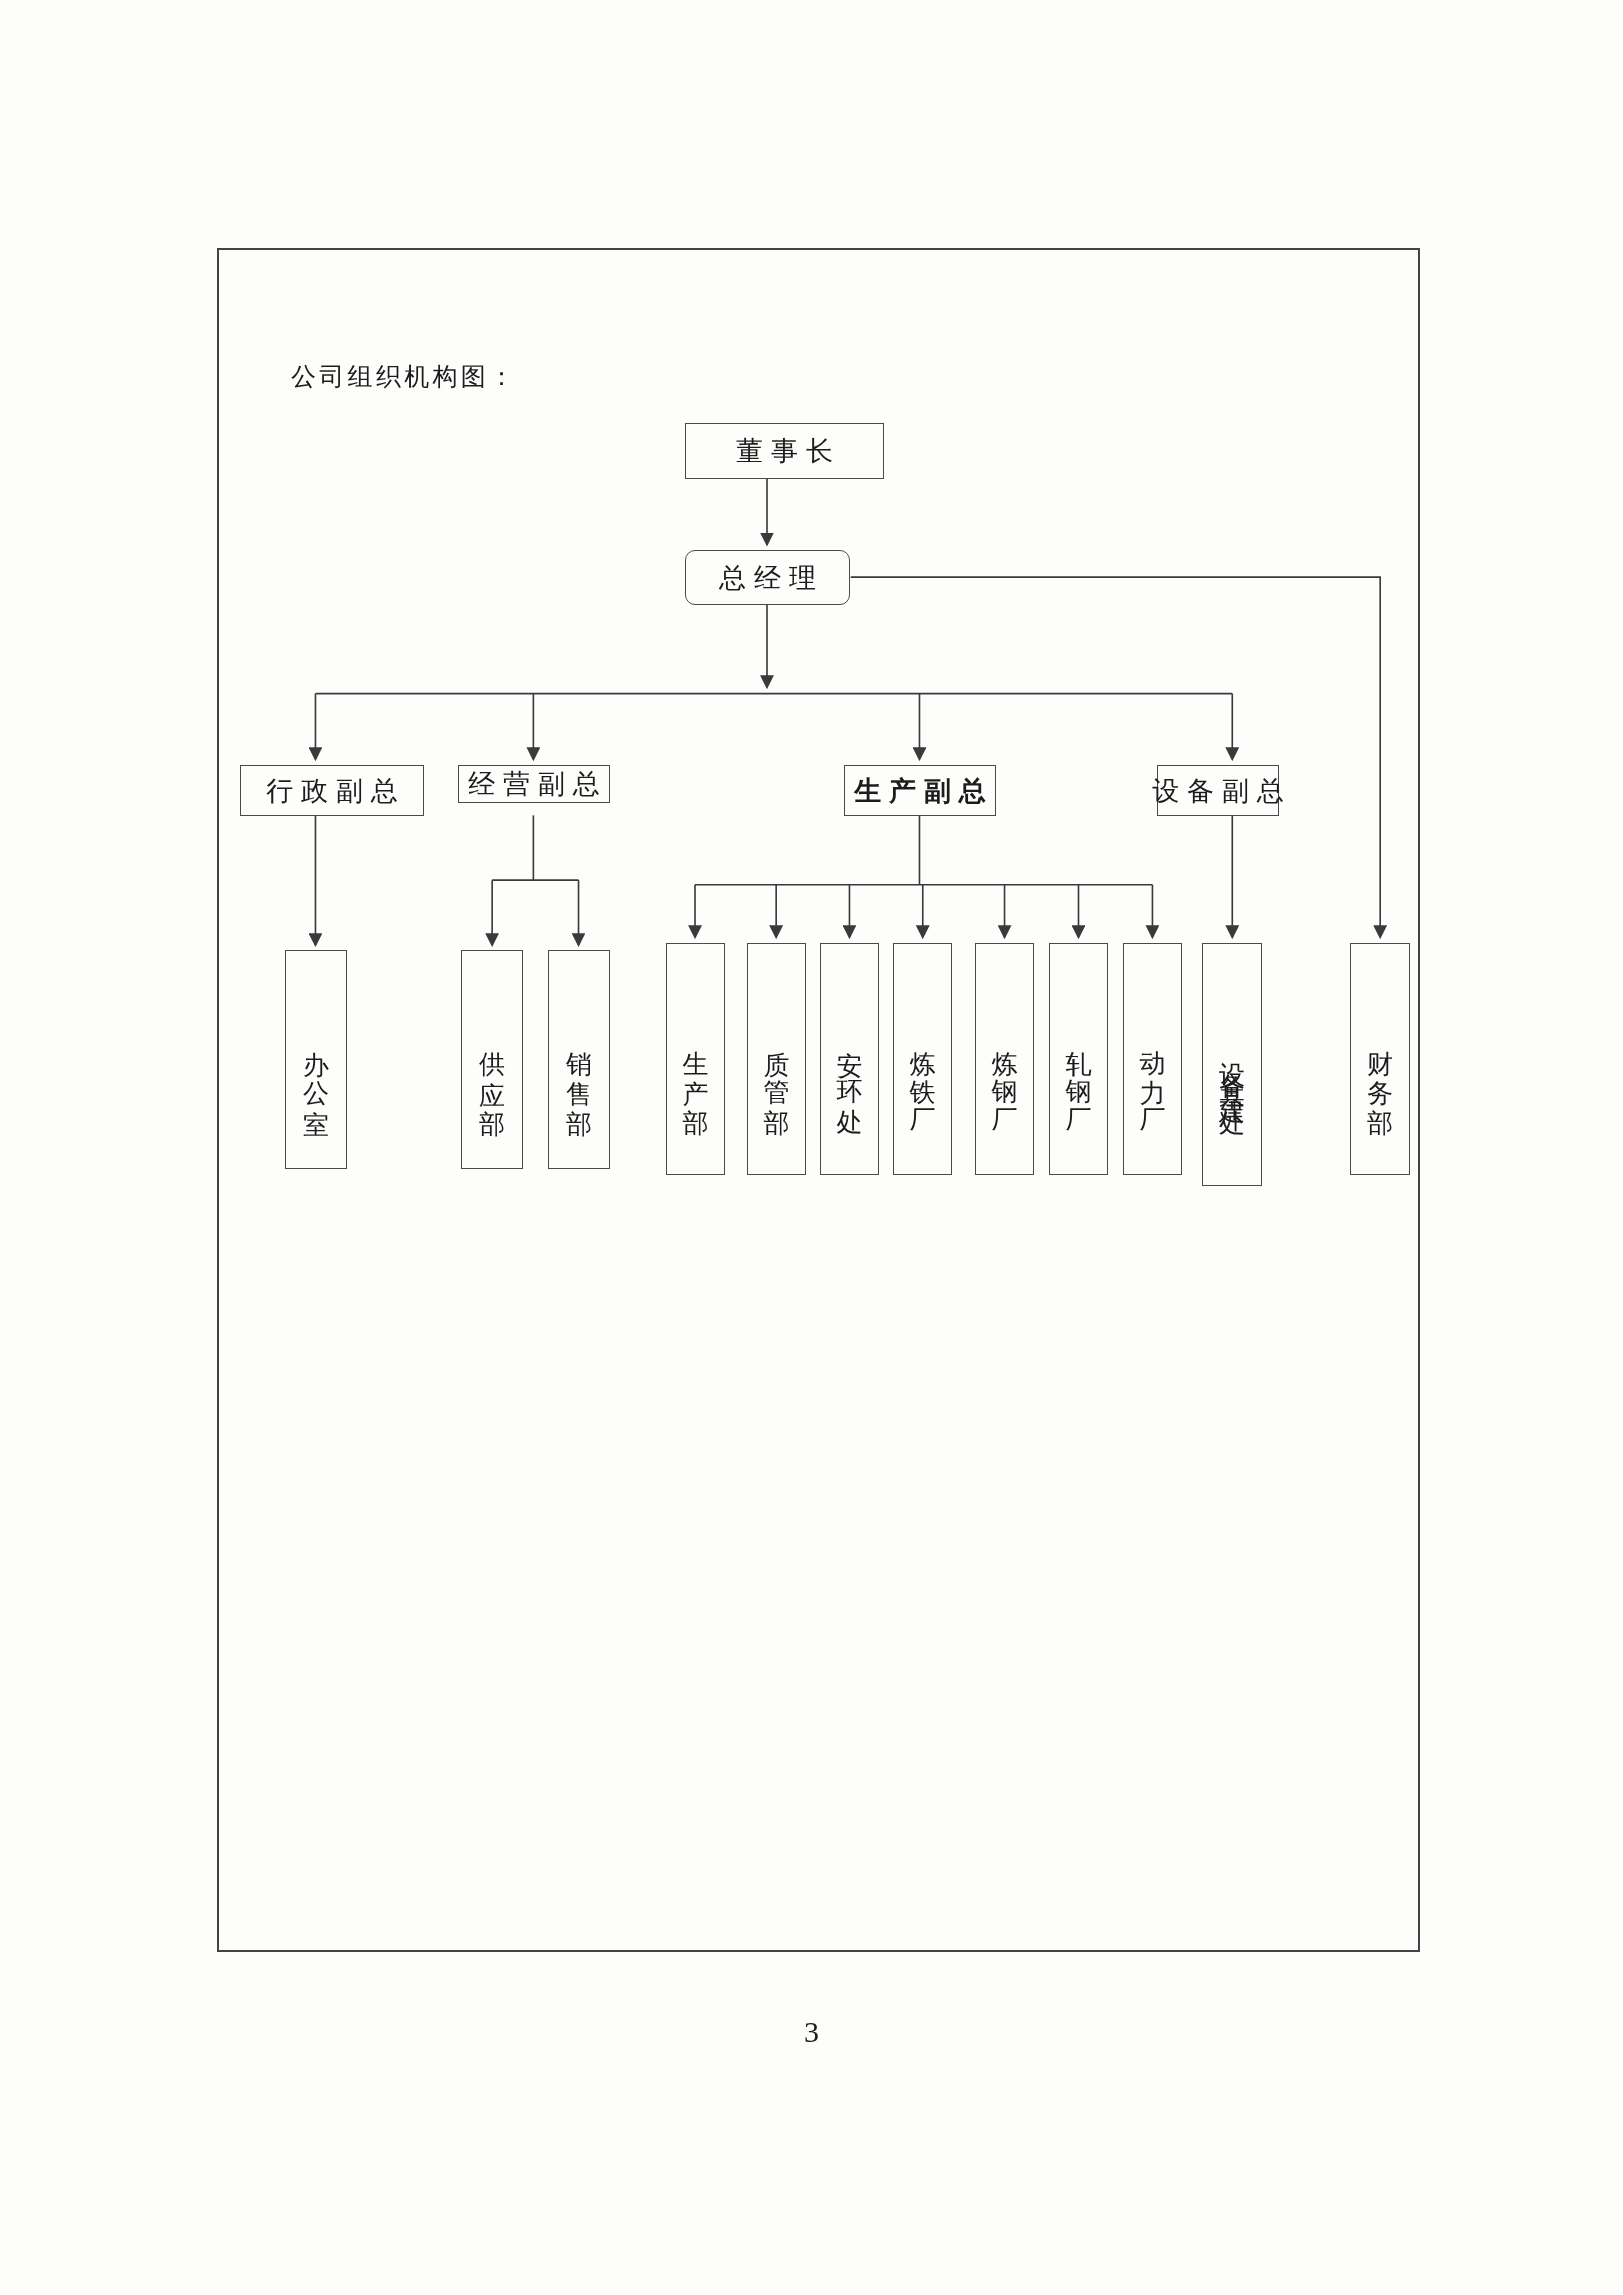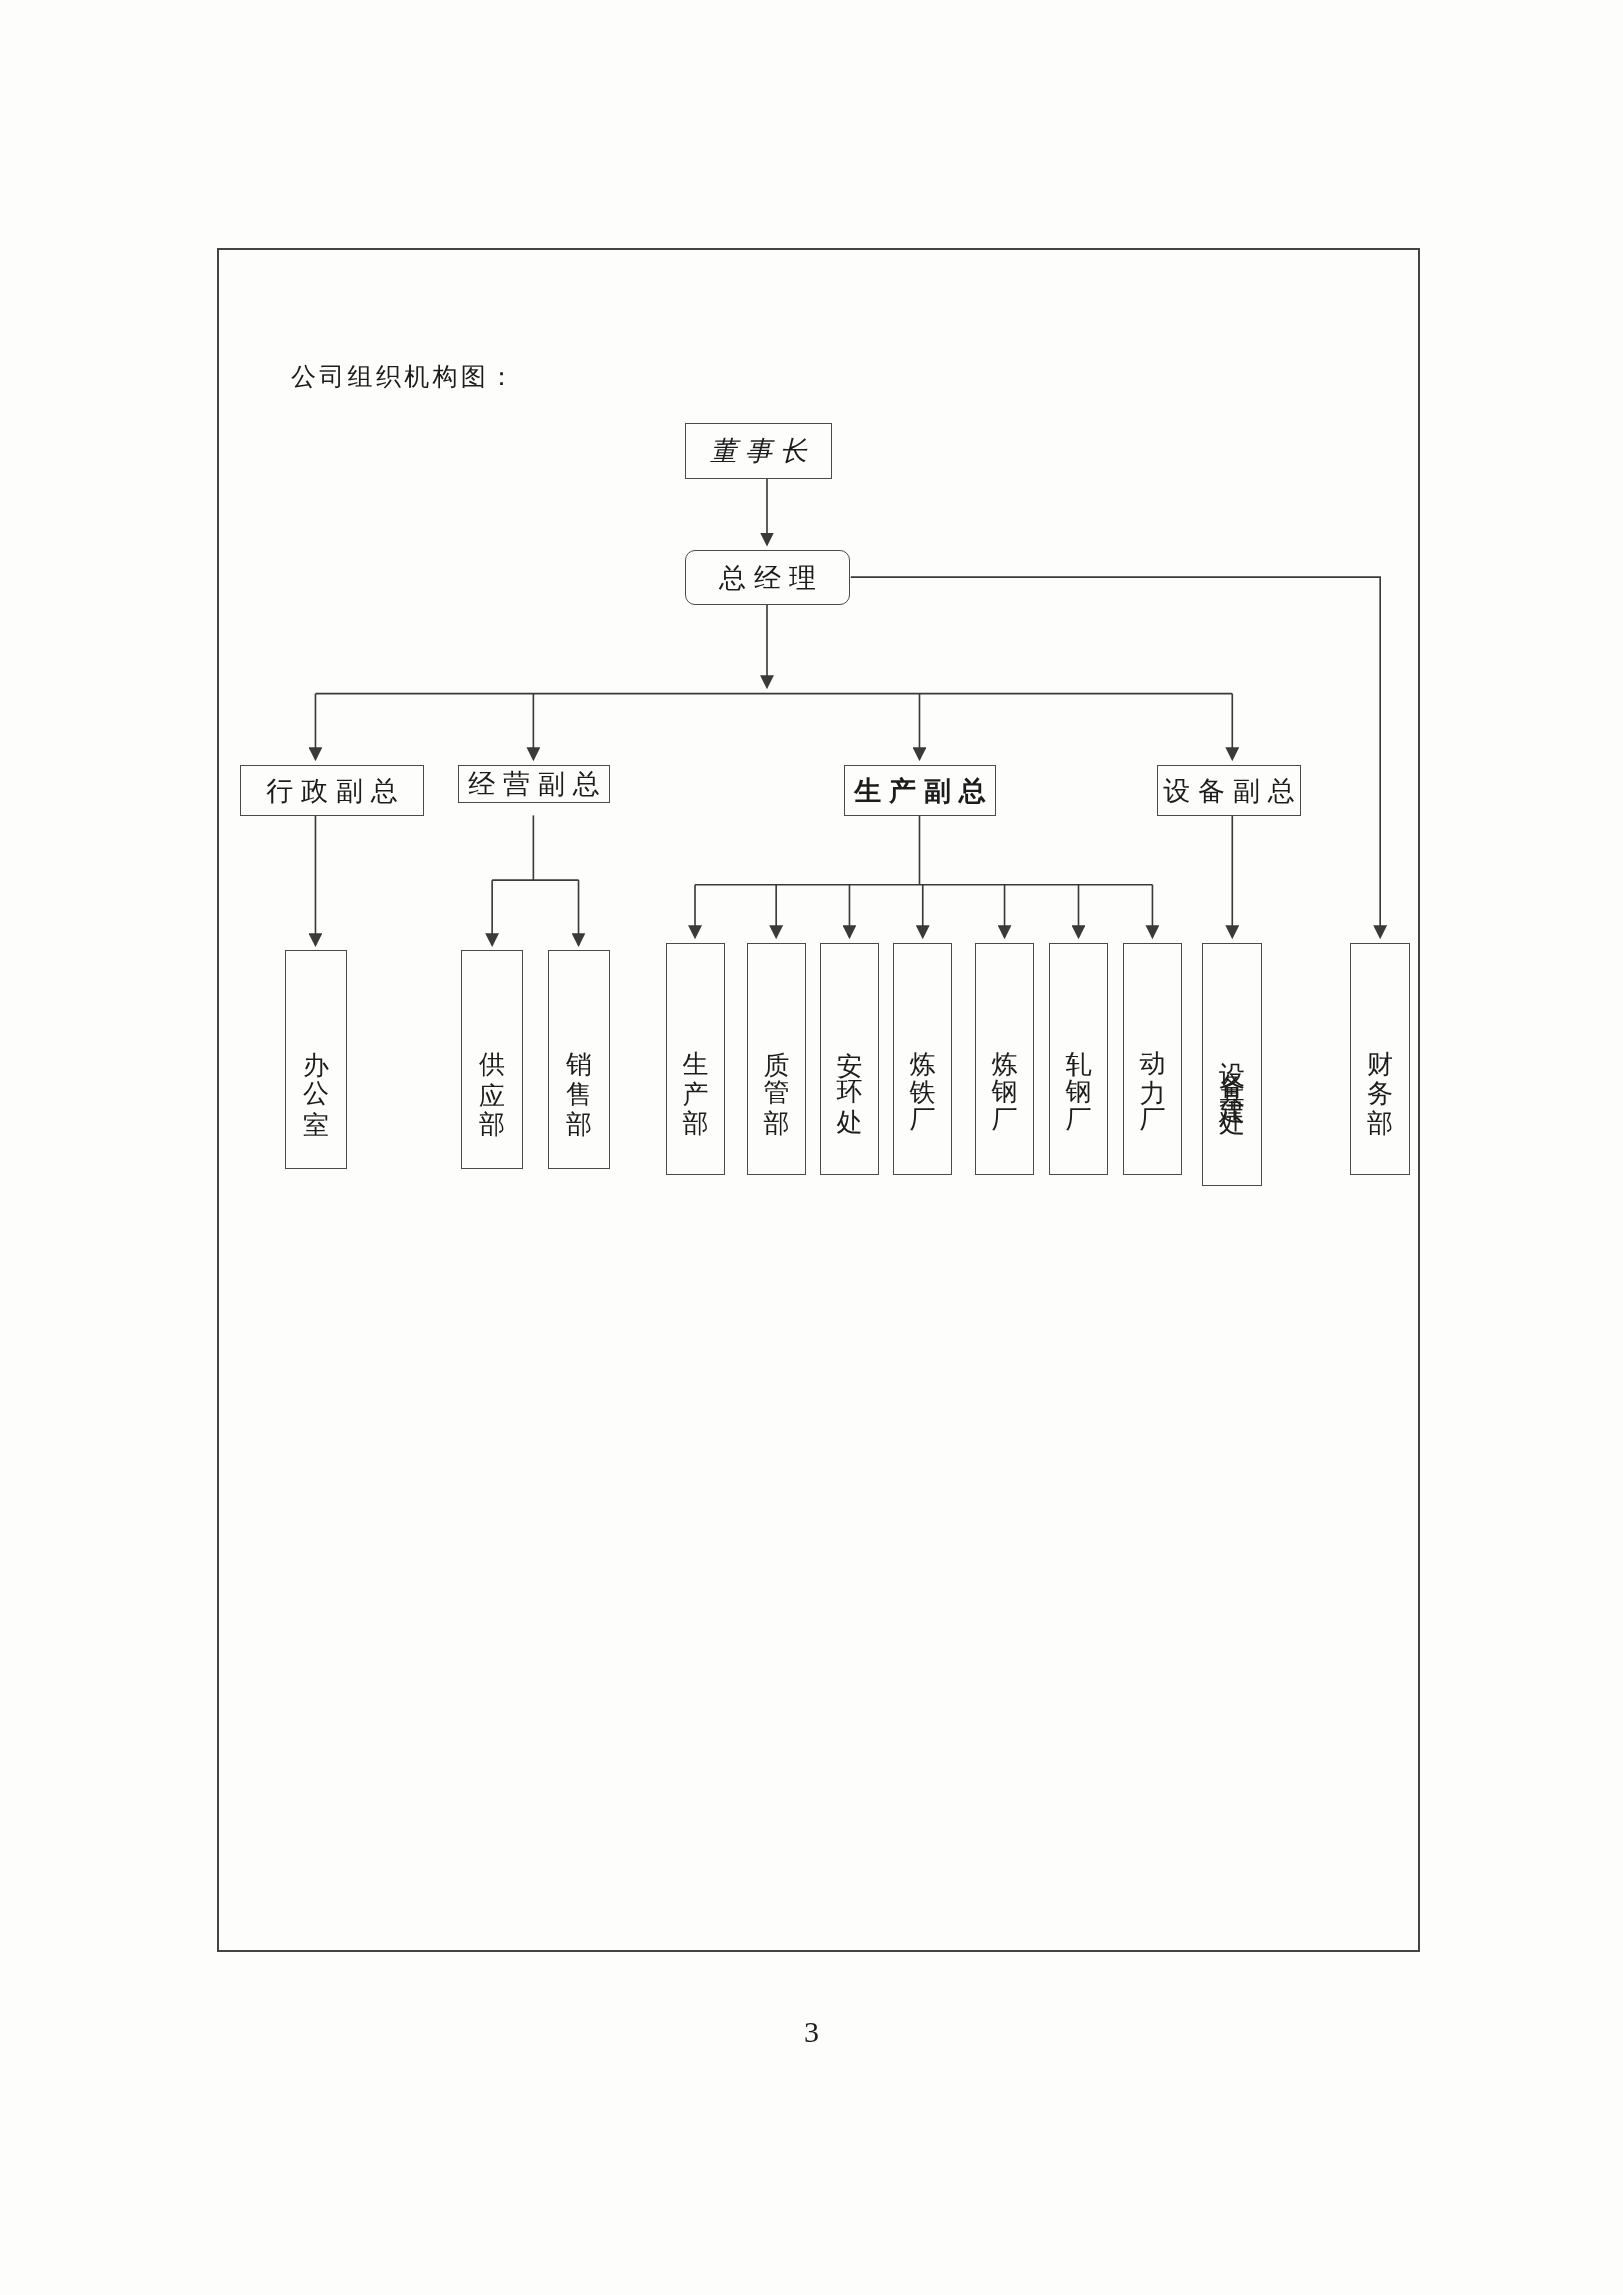--- a/index.html
+++ b/index.html
@@ -72,7 +72,7 @@
   }
 
   
-  .n-chairman   { left: 685px; top: 423px;  width: 147px; height: 56px; font-style: italic; }
+  .n-chairman   { left: 685px; top: 423px;  width: 199px; height: 56px; }
   .n-gm         { left: 685px; top: 550px;  width: 165px; height: 55px; border-radius: 10px; }
   .n-adminvp    { left: 240px;  top: 765px; width: 184px; height: 51px; }
   .n-opsvp      { left: 458px;  top: 765px; width: 152px; height: 38px; }

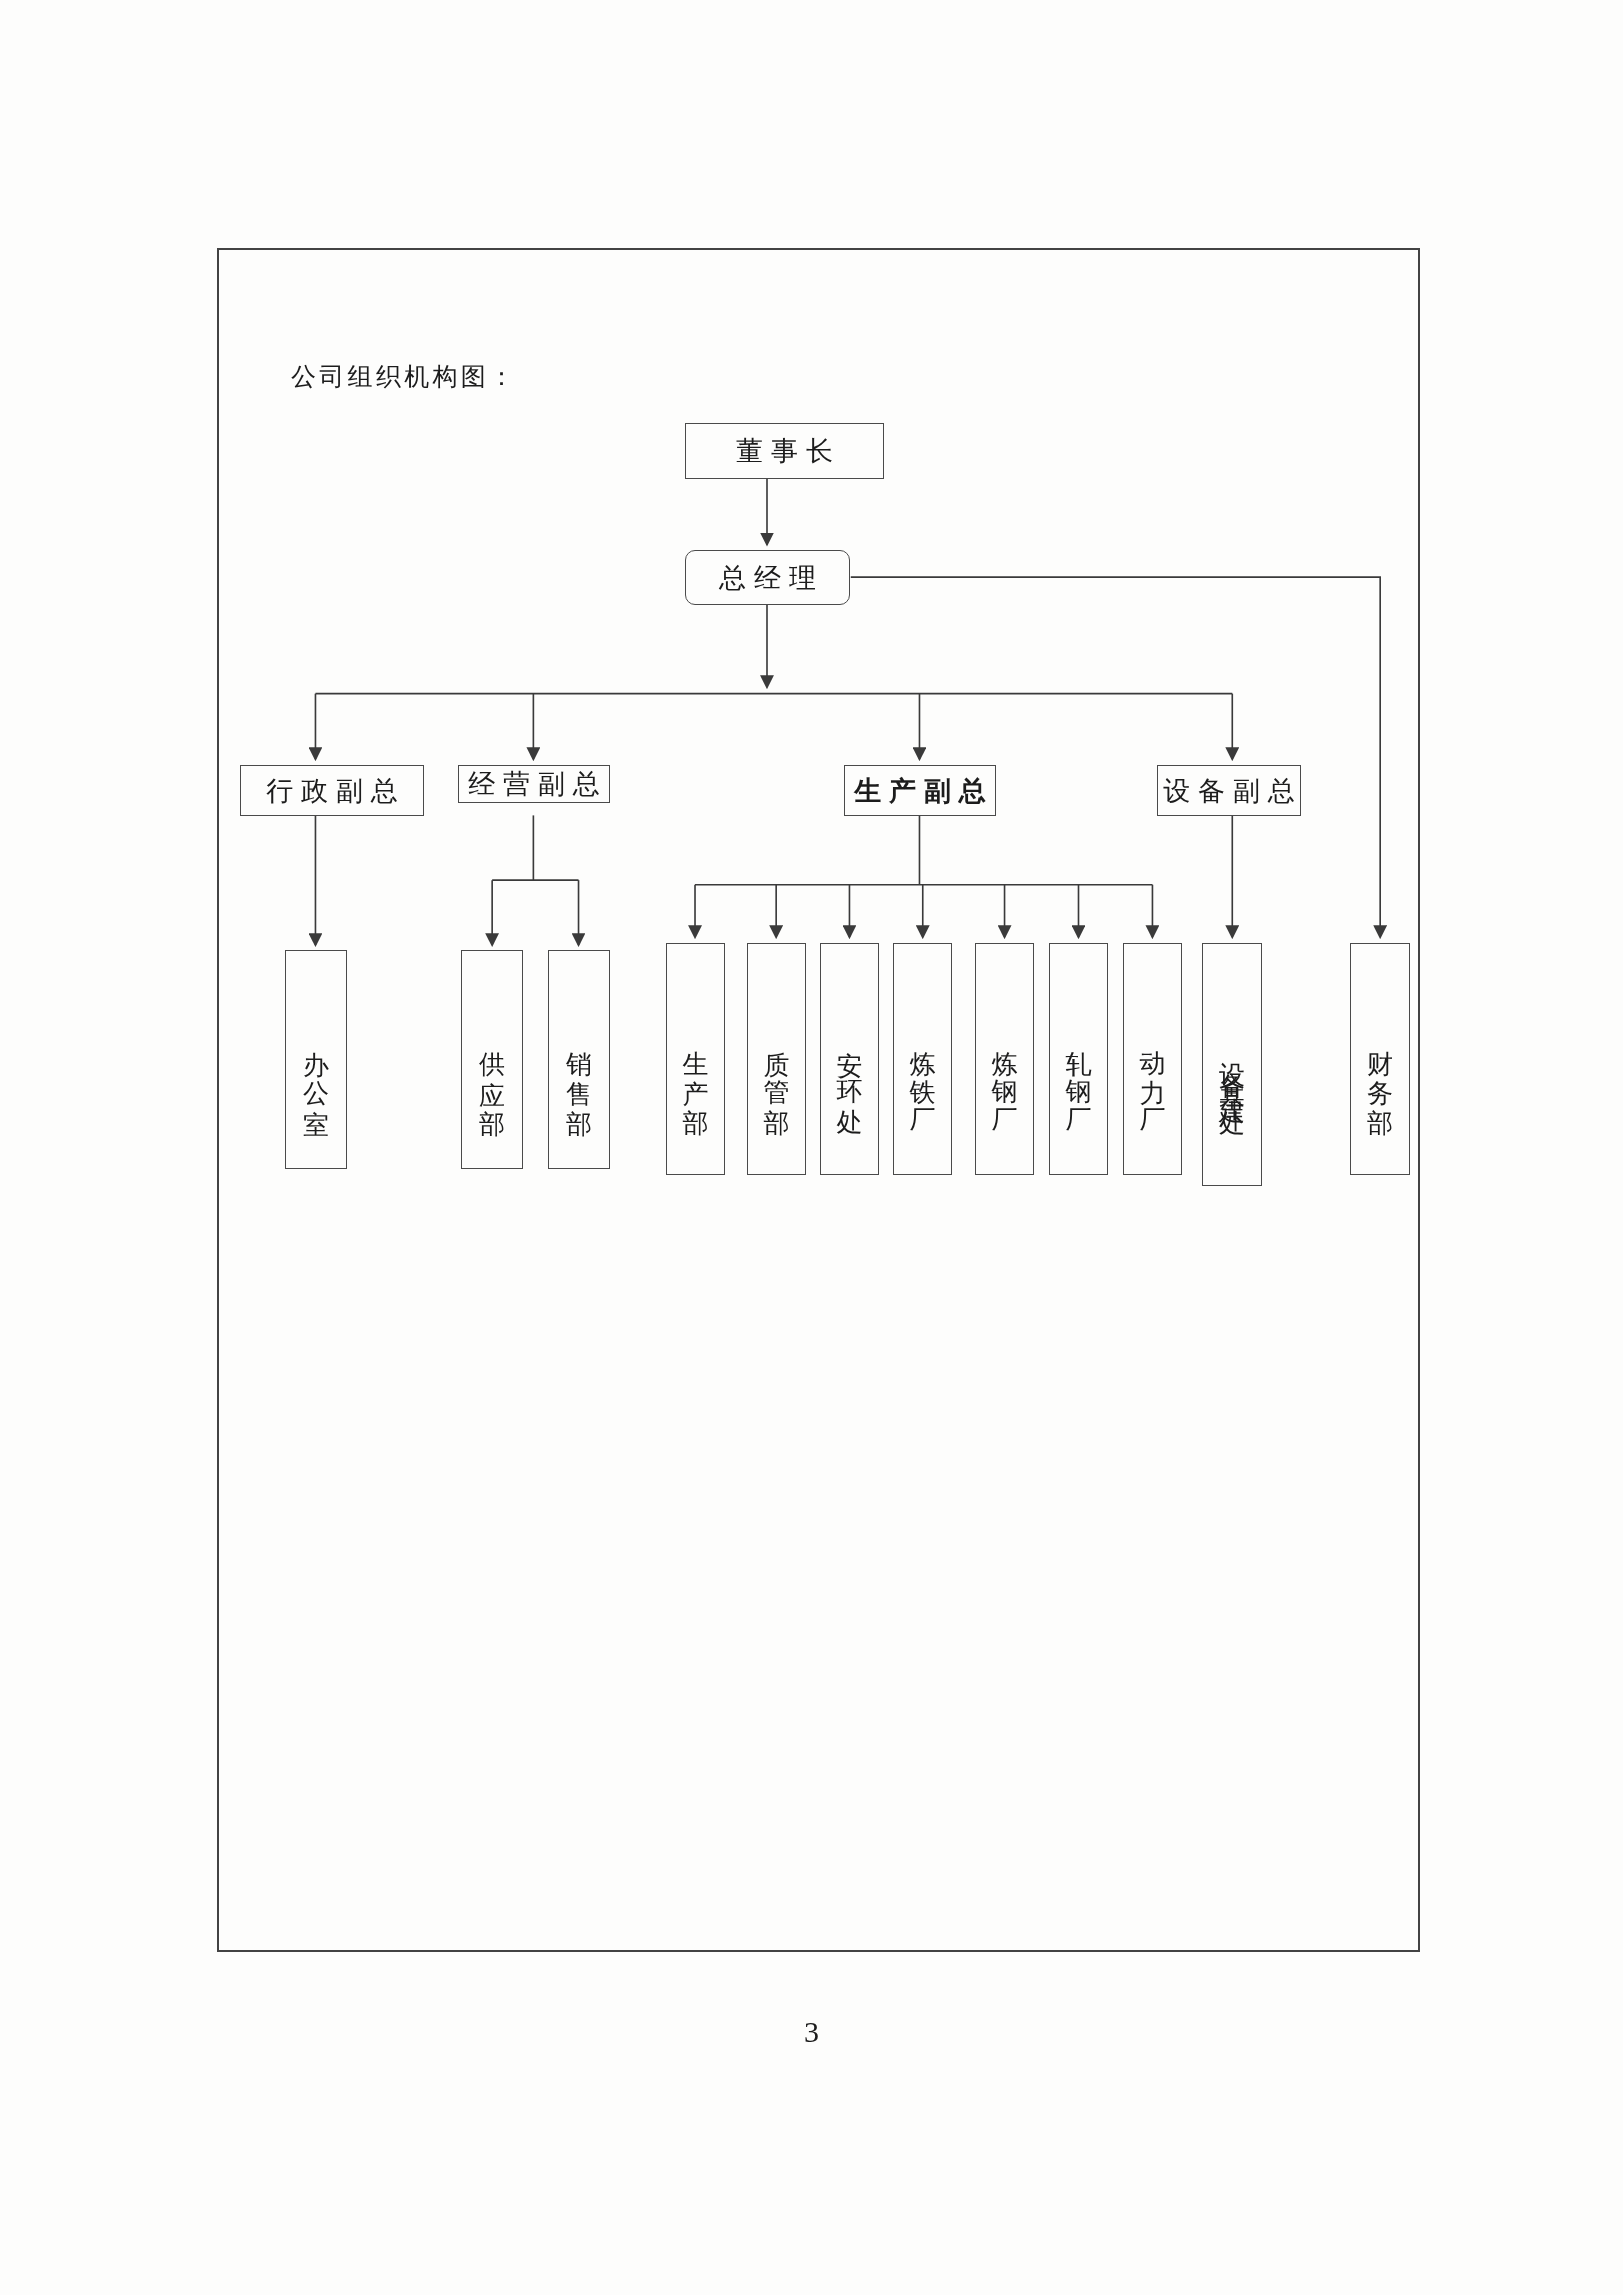--- a/index.html
+++ b/index.html
@@ -77,7 +77,7 @@
   .n-adminvp    { left: 240px;  top: 765px; width: 184px; height: 51px; }
   .n-opsvp      { left: 458px;  top: 765px; width: 152px; height: 38px; }
   .n-prodvp     { left: 844px; top: 765px; width: 152px; height: 51px; font-weight: bold; }
-  .n-equipvp    { left: 1157px; top: 765px; width: 144px; height: 51px; }
+  .n-equipvp    { left: 1157px; top: 765px; width: 122px; height: 51px; }
 
   .n-office     { left: 285px;  top: 950px; width: 62px;  height: 219px; }
   .n-supply     { left: 461px;  top: 950px; width: 62px;  height: 219px; }

